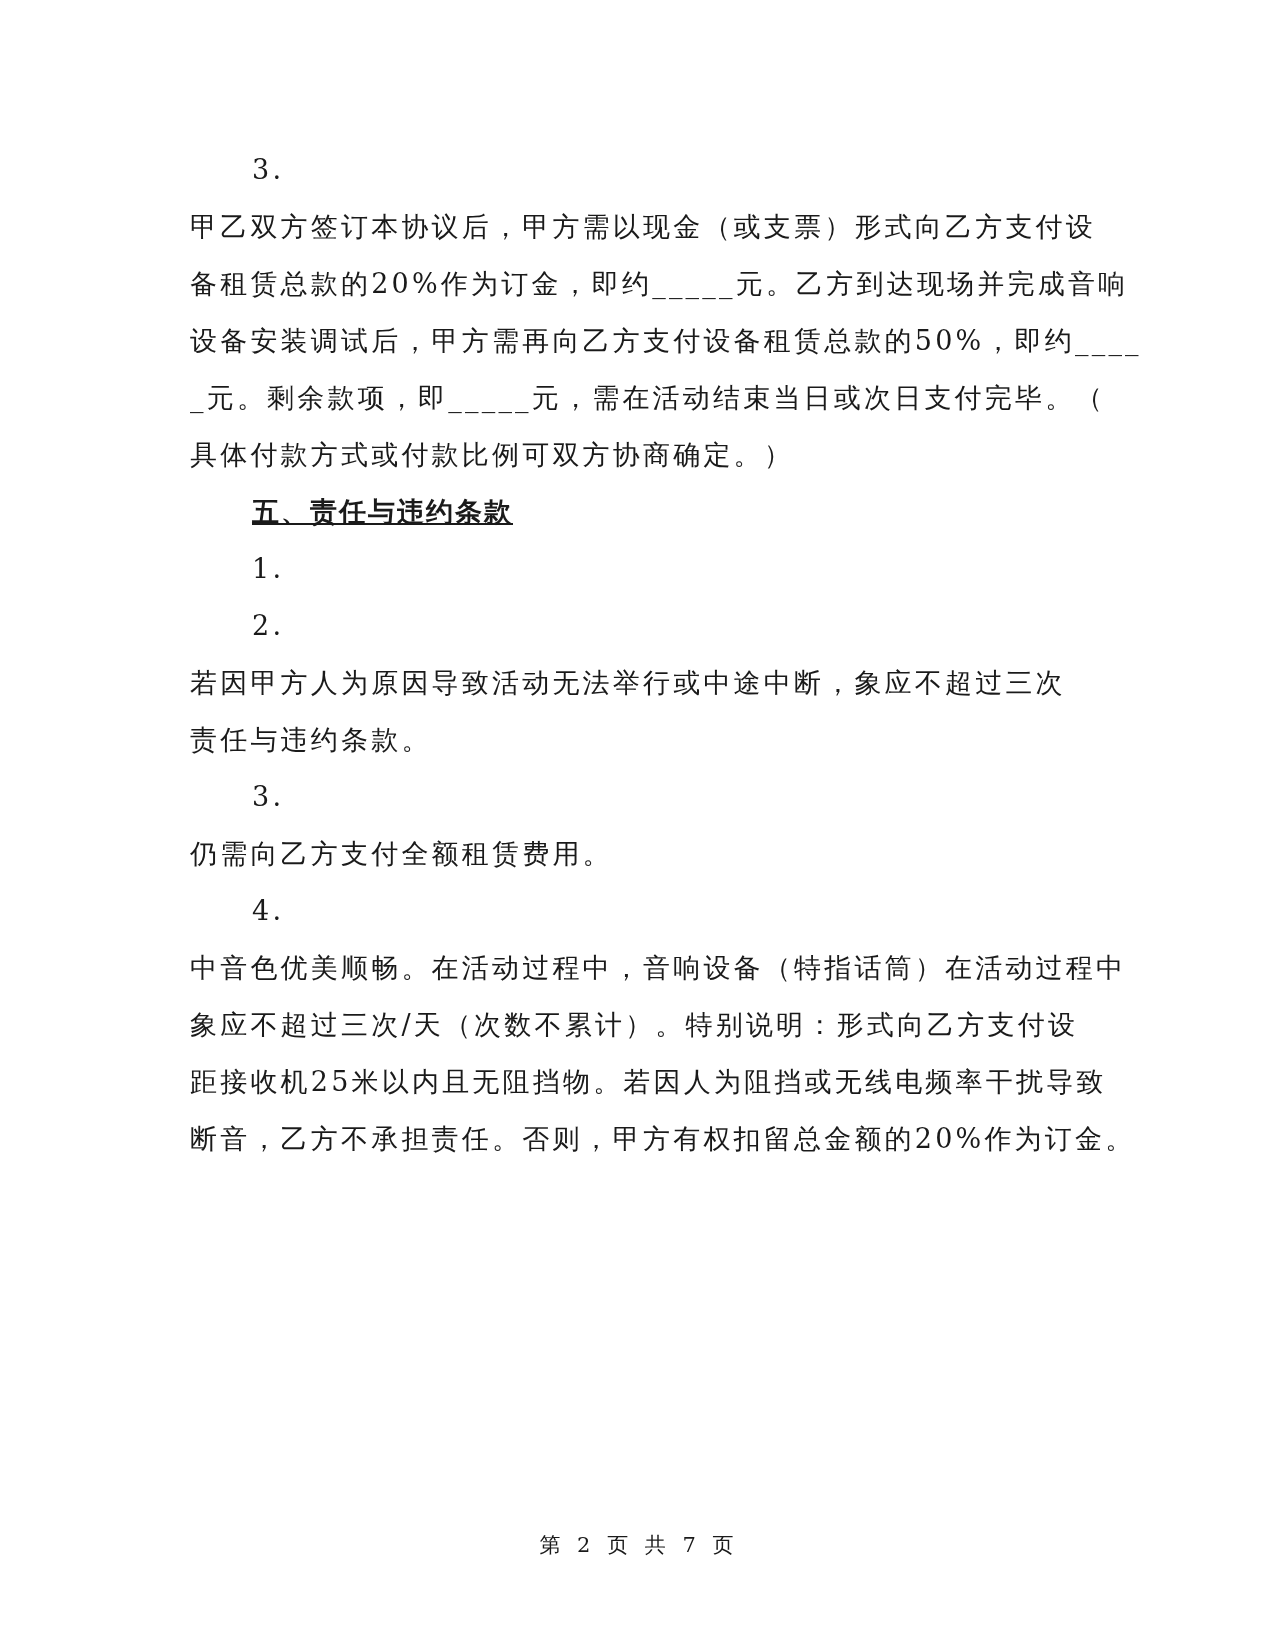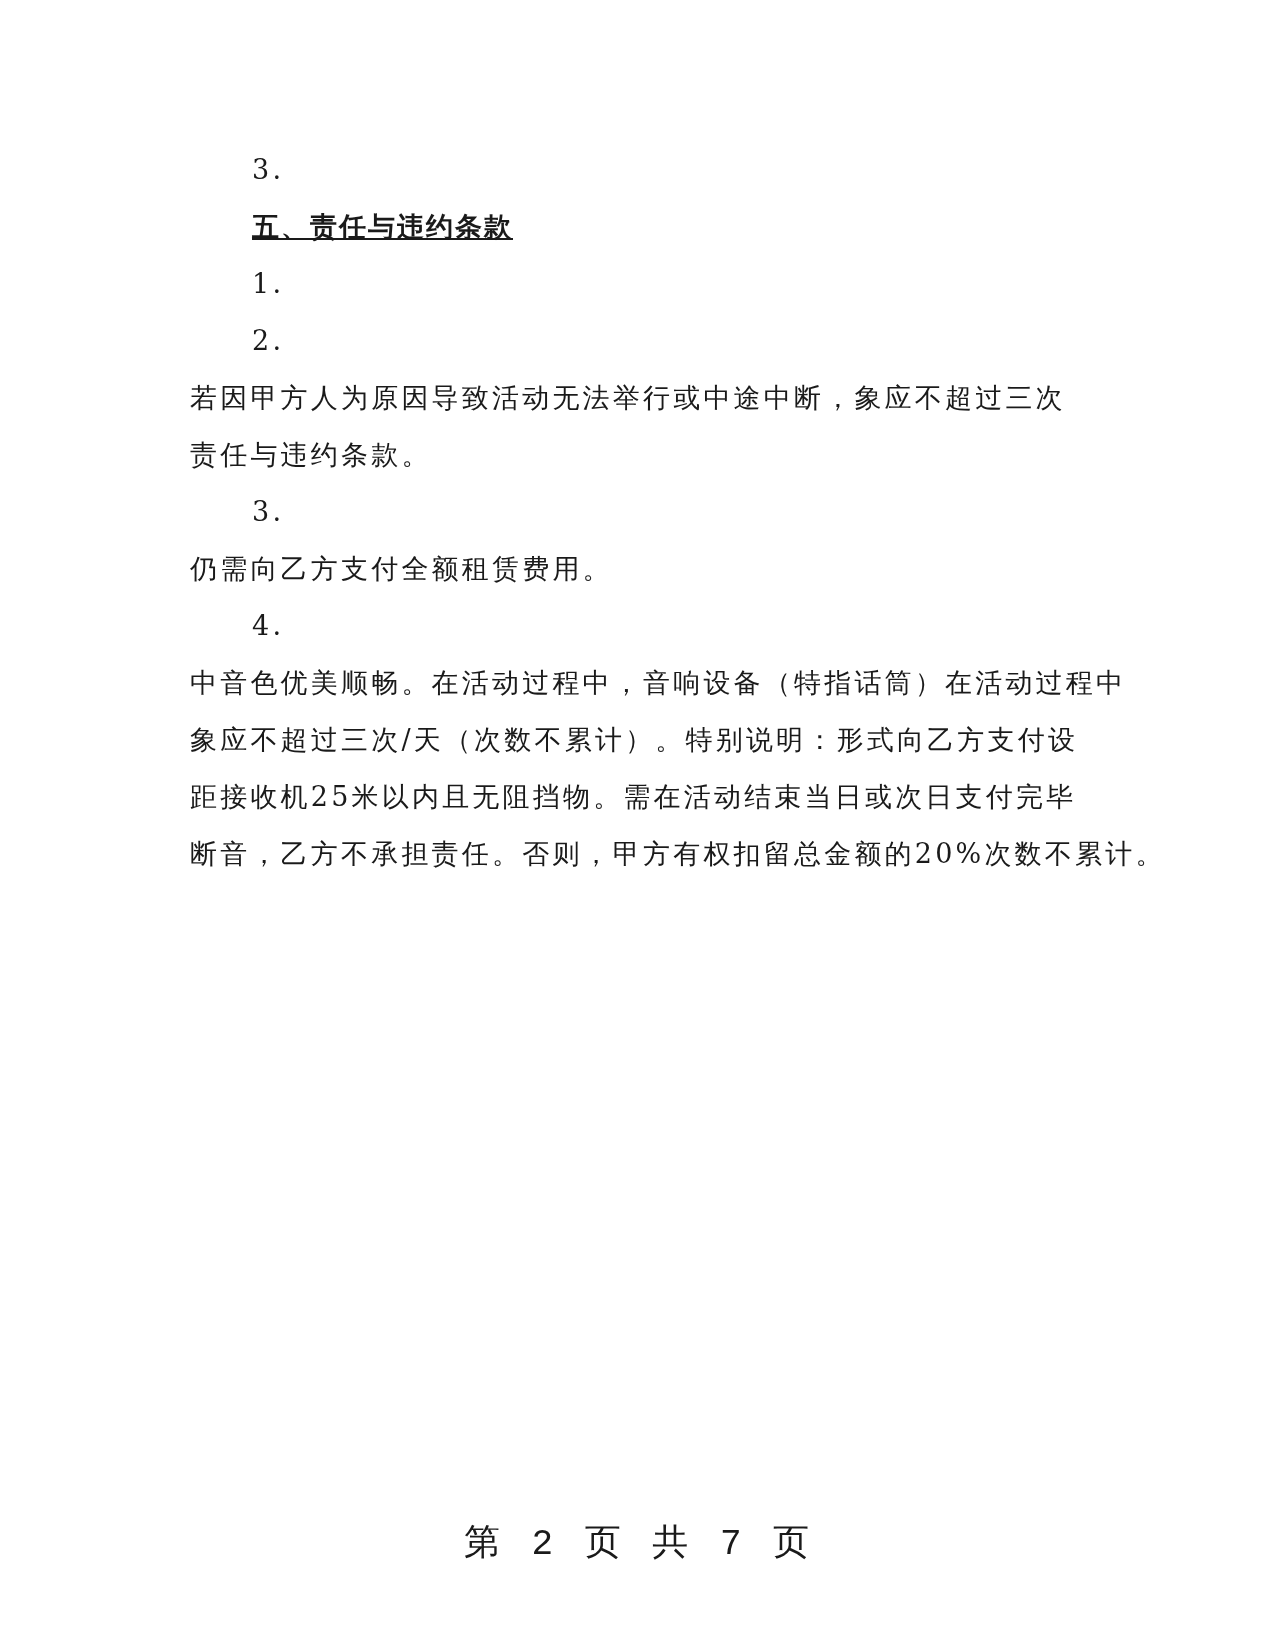--- a/index.html
+++ b/index.html
@@ -19,6 +19,13 @@
 <div class="page">
   <div class="content" id="content">
       <div class="line num">3.</div>
+      <div>
+        <div class="line">甲乙双方签订本协议后，甲方需以现金（或支票）形式向乙方支付设</div>
+        <div class="line">备租赁总款的20%作为订金，即约_____元。乙方到达现场并完成音响</div>
+        <div class="line">设备安装调试后，甲方需再向乙方支付设备租赁总款的50%，即约____</div>
+        <div class="line">_元。剩余款项，即_____元，需在活动结束当日或次日支付完毕。（</div>
+        <div class="line">具体付款方式或付款比例可双方协商确定。）</div>
+      </div>
       <div class="line heading">五、责任与违约条款</div>
       <div class="line num">1.</div>
       <div class="line num">2.</div>

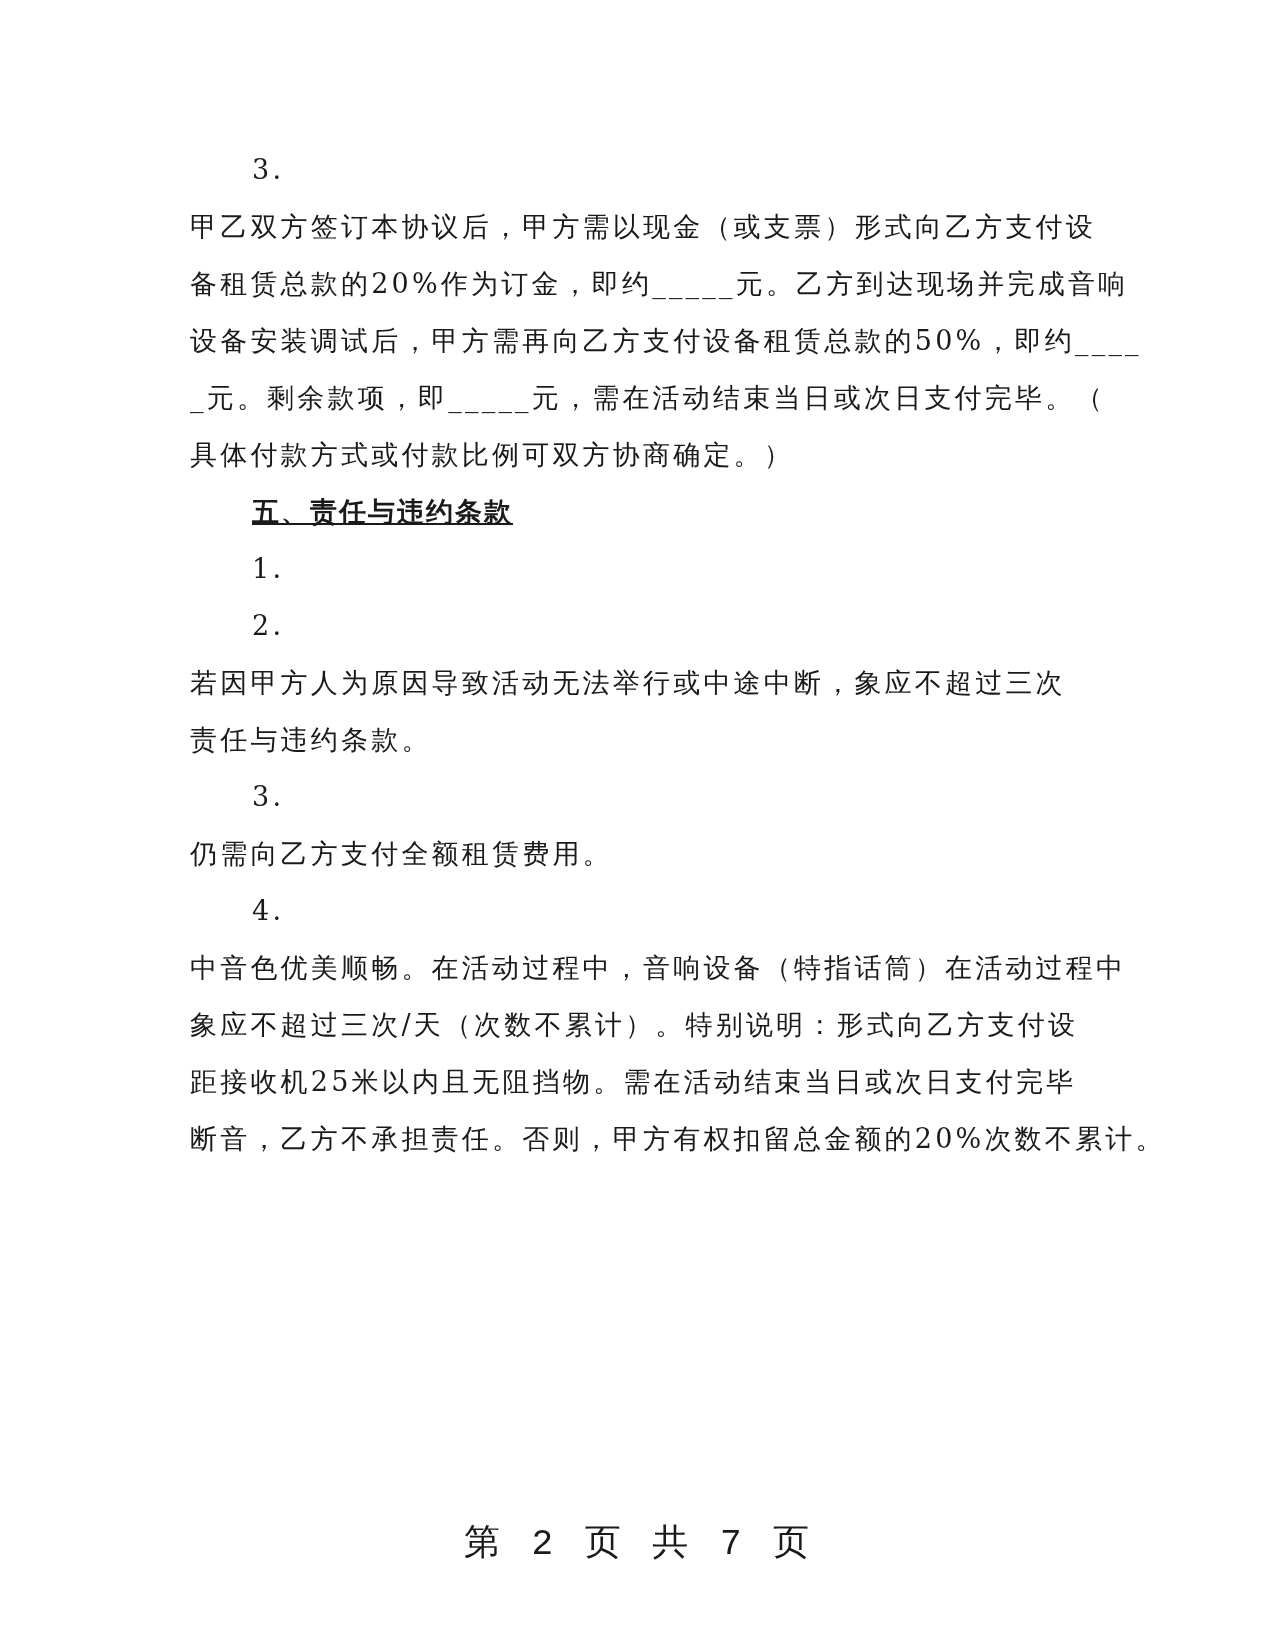--- a/index.html
+++ b/index.html
@@ -41,7 +41,7 @@
       <div>
         <div class="line">中音色优美顺畅。在活动过程中，音响设备（特指话筒）在活动过程中</div>
         <div class="line">象应不超过三次/天（次数不累计）。特别说明：形式向乙方支付设</div>
-        <div class="line">距接收机25米以内且无阻挡物。需在活动结束当日或次日支付完毕</div>
+        <div class="line">距接收机25米以内且无阻挡物。若因人为阻挡或无线电频率干扰导致</div>
         <div class="line">断音，乙方不承担责任。否则，甲方有权扣留总金额的20%次数不累计。</div>
       </div>
     </div>

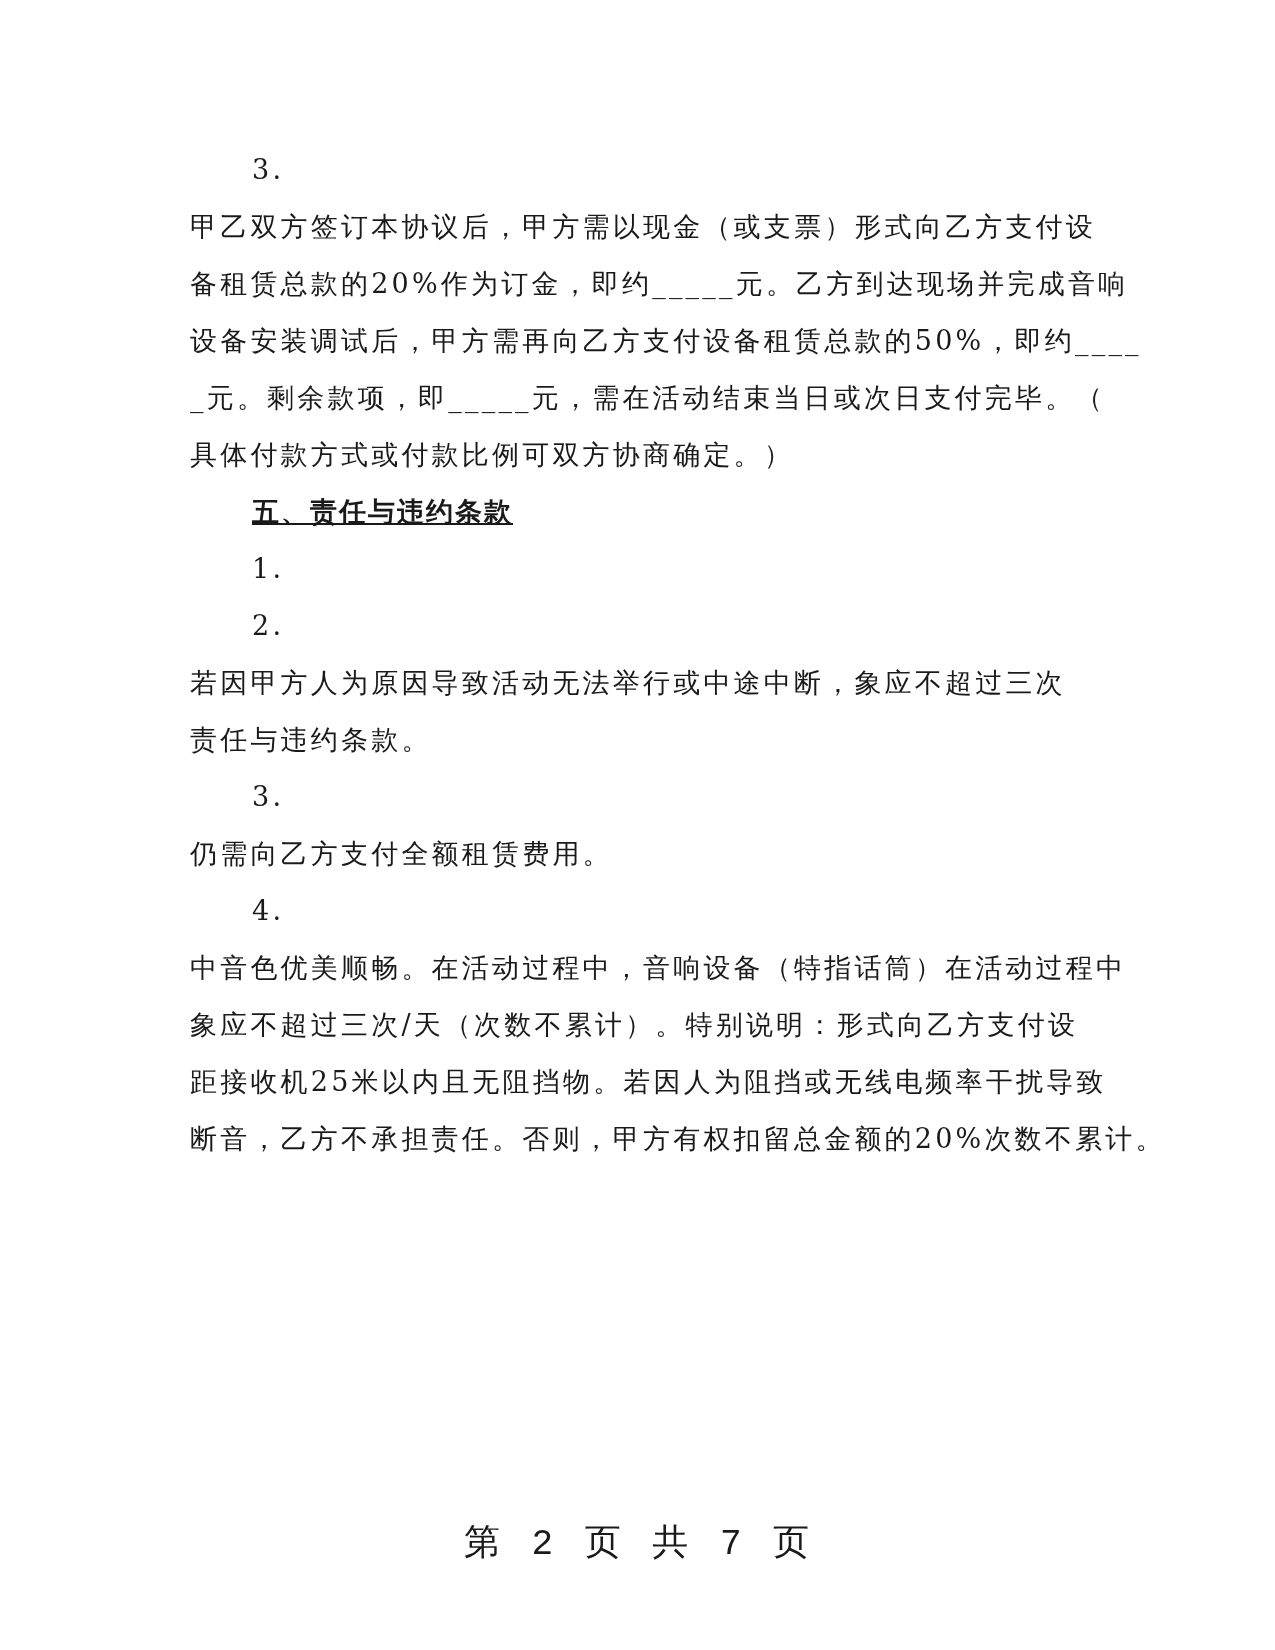--- a/index.html
+++ b/index.html
@@ -42,7 +42,7 @@
         <div class="line">中音色优美顺畅。在活动过程中，音响设备（特指话筒）在活动过程中</div>
         <div class="line">象应不超过三次/天（次数不累计）。特别说明：形式向乙方支付设</div>
         <div class="line">距接收机25米以内且无阻挡物。若因人为阻挡或无线电频率干扰导致</div>
-        <div class="line">断音，乙方不承担责任。否则，甲方有权扣留总金额的20%次数不累计。</div>
+        <div class="line">断音，乙方不承担责任。否则，甲方有权扣留总金额的20%作为订金。</div>
       </div>
     </div>
   <div class="footer">第 2 页 共 7 页</div>

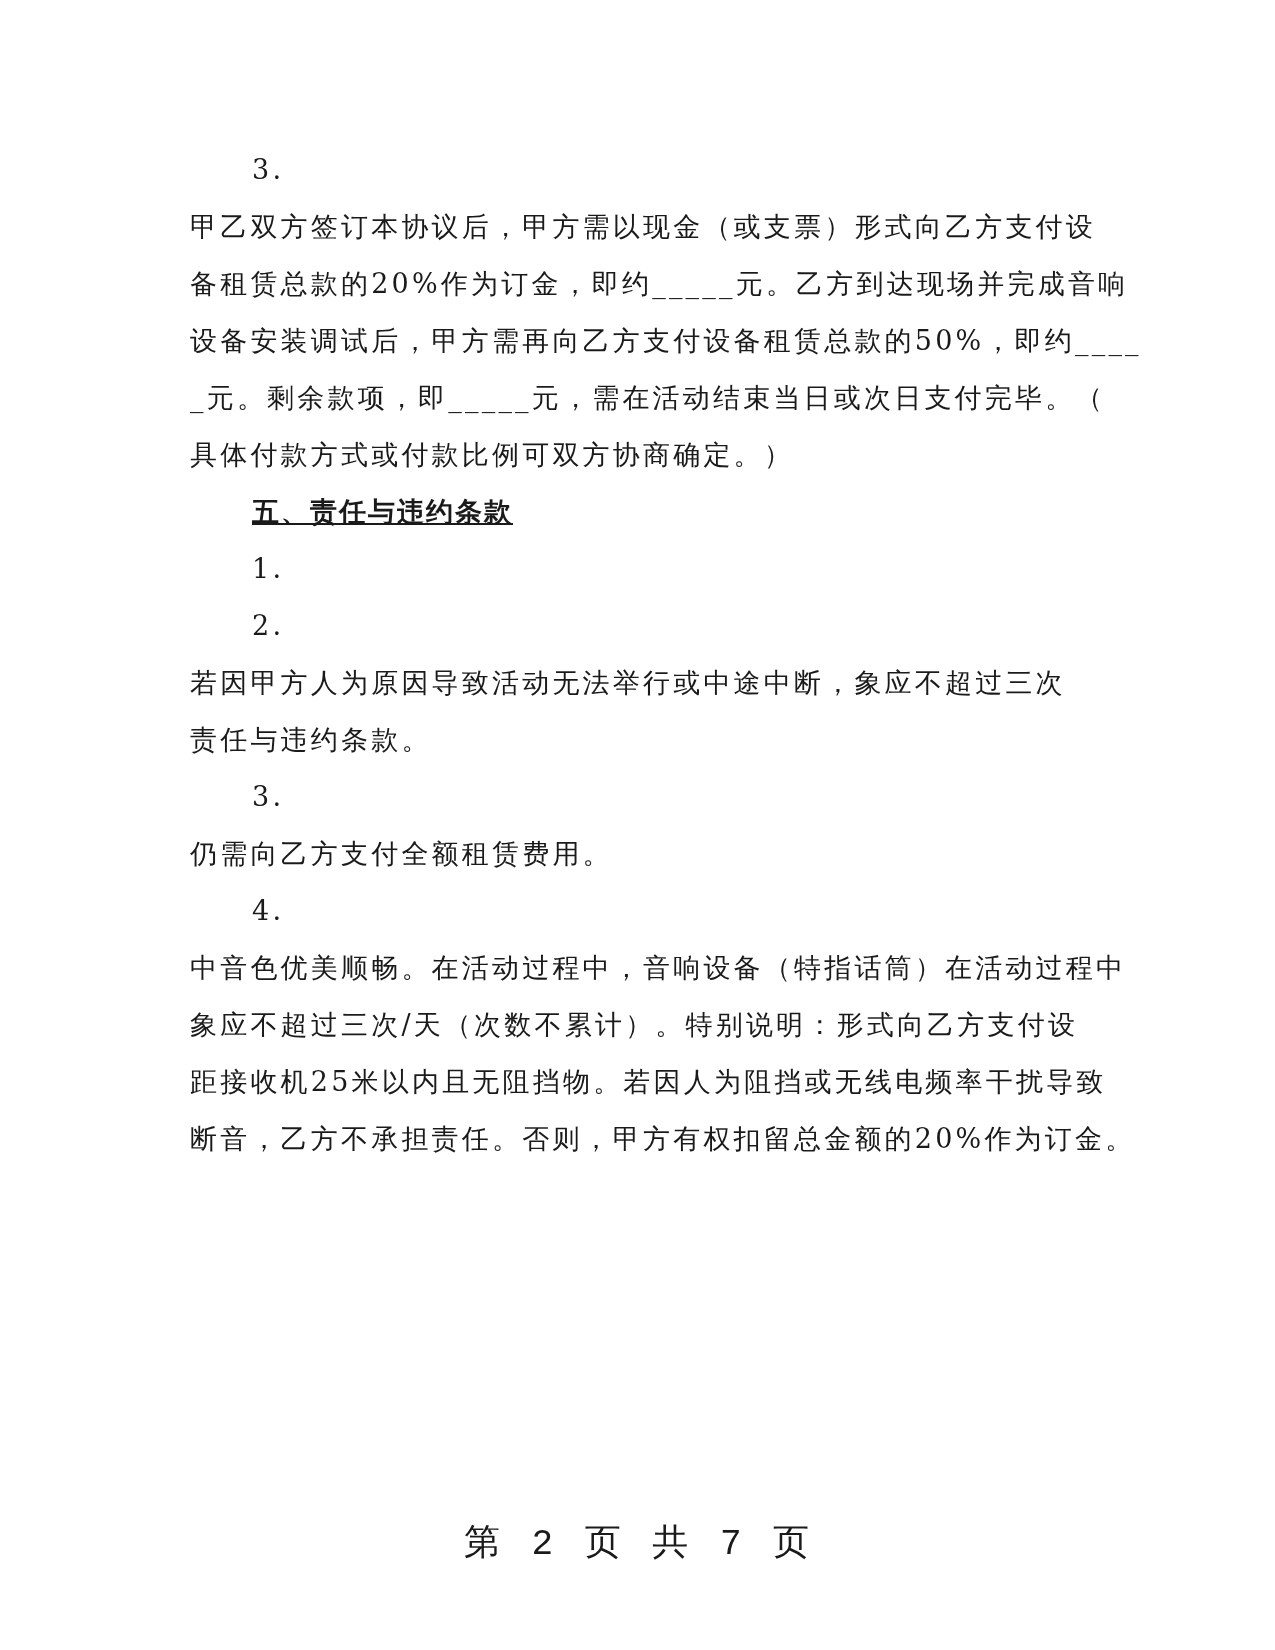--- a/index.html
+++ b/index.html
@@ -11,7 +11,7 @@
   .num { padding-left: 62px; }
   .heading { padding-left: 62px; font-weight: bold; letter-spacing: 2px; text-decoration: underline; }
   .footer { position: absolute; top: 1525px; left: 0; width: 1275px; text-align: center;
-            font-size: 36px; line-height: 40px; letter-spacing: 2px; word-spacing: 6px; font-family: Liberation Mono, monospace; }
+            font-size: 21px; line-height: 40px; letter-spacing: 2px; word-spacing: 6px; }
 </style>
 </head>
 <body>

